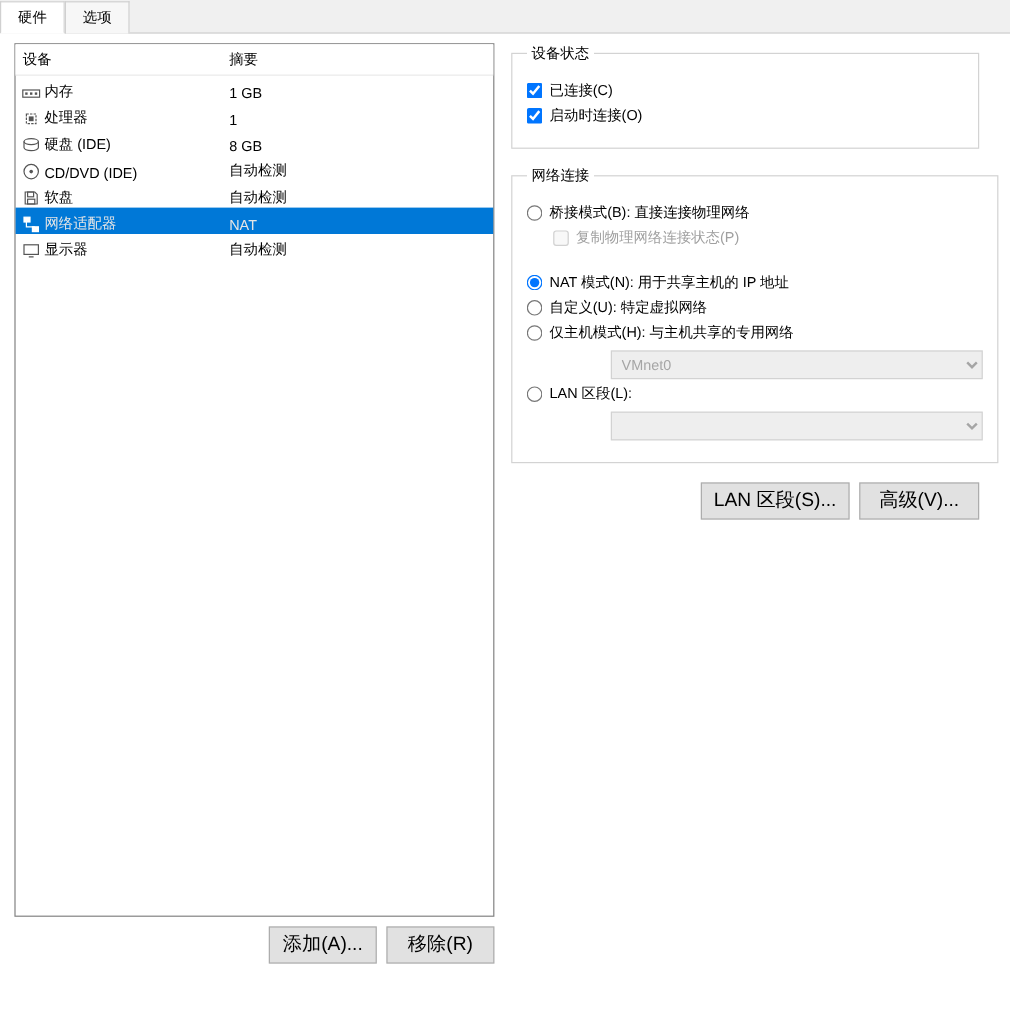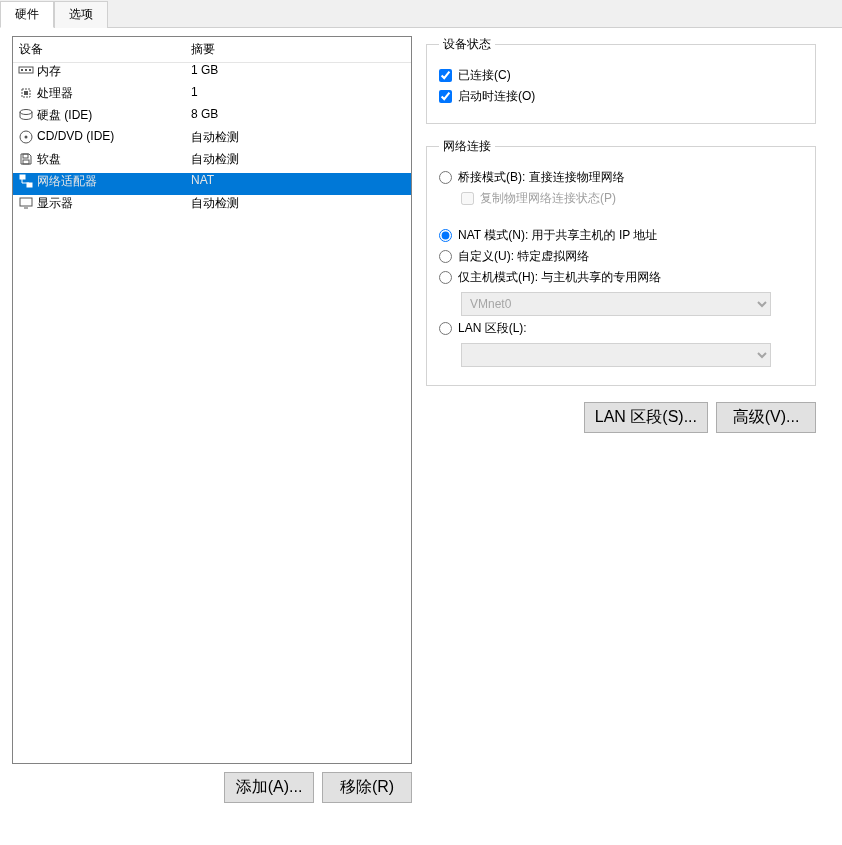--- a/index.html
+++ b/index.html
@@ -61,7 +61,7 @@
   .col-summary { flex: 1; }
   .hw-row {
     display: flex;
-    align-items: flex-start;
+    align-items: flex-end;
     height: 22px;
     padding: 0 4px;
   }

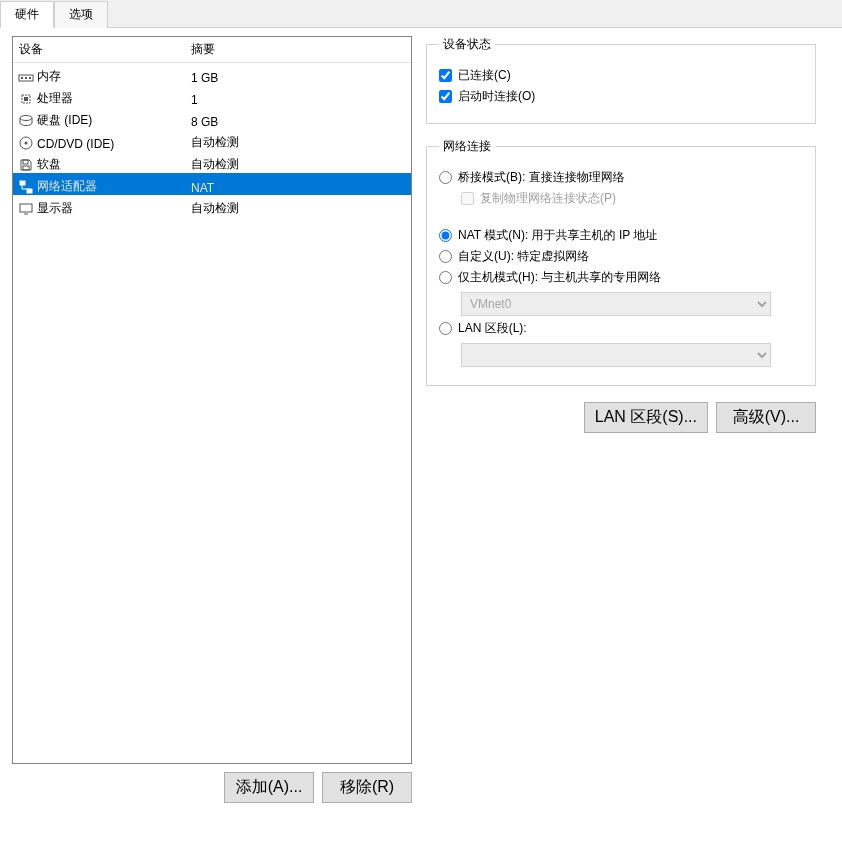--- a/index.html
+++ b/index.html
@@ -129,6 +129,7 @@
     padding: 3px 4px;
     background: #e8e8e8;
     border: 1px solid #c0c0c0;
+    margin-left: 48px;
   }
   .select-row { margin: 6px 0 4px 22px; }
   .bottom-buttons {

